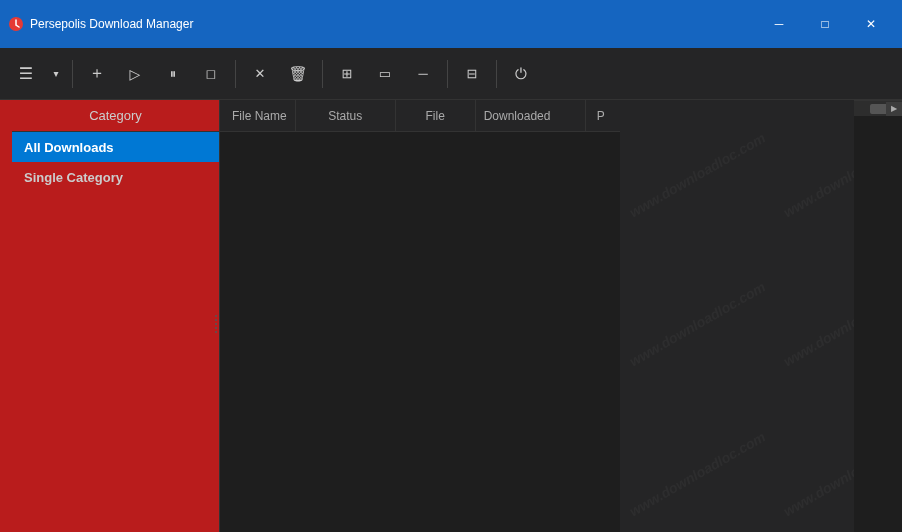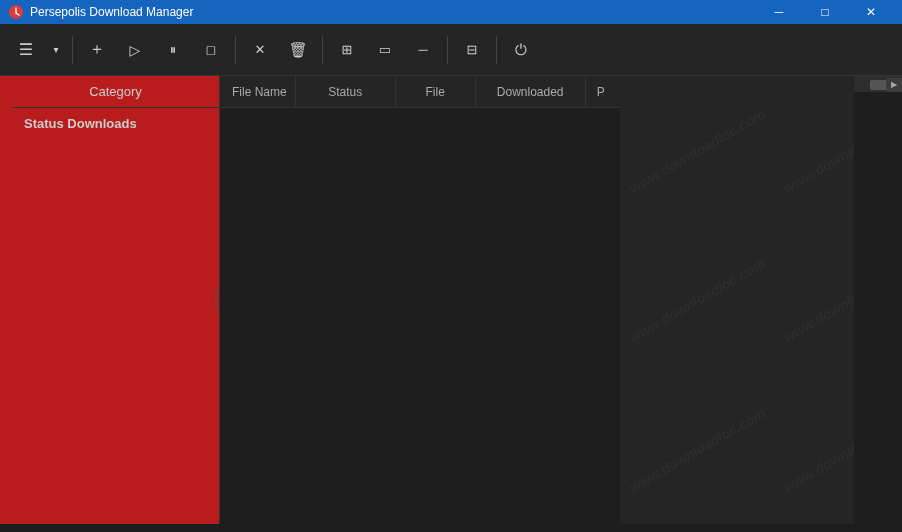--- a/index.html
+++ b/index.html
@@ -15,7 +15,7 @@
 
     
     .titlebar {
-      height: 24px;
+      height: 48px;
       background: #1565c0;
       display: flex;
       align-items: center;

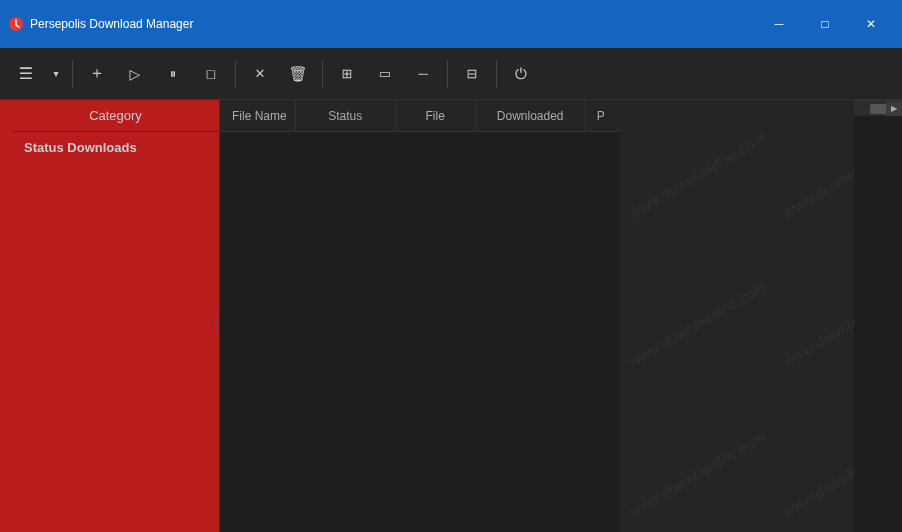--- a/index.html
+++ b/index.html
@@ -177,7 +177,7 @@
     .table-col.file-name { flex: 1; justify-content: flex-end; }
     .table-col.status { width: 100px; justify-content: center; text-align: right; }
     .table-col.size { width: 80px; justify-content: center; }
-    .table-col.downloaded { width: 110px; justify-content: center; }
+    .table-col.downloaded { width: 110px; justify-content: flex-start; }
     .table-col.progress { width: 30px; justify-content: center; border-right: none; }
 
     

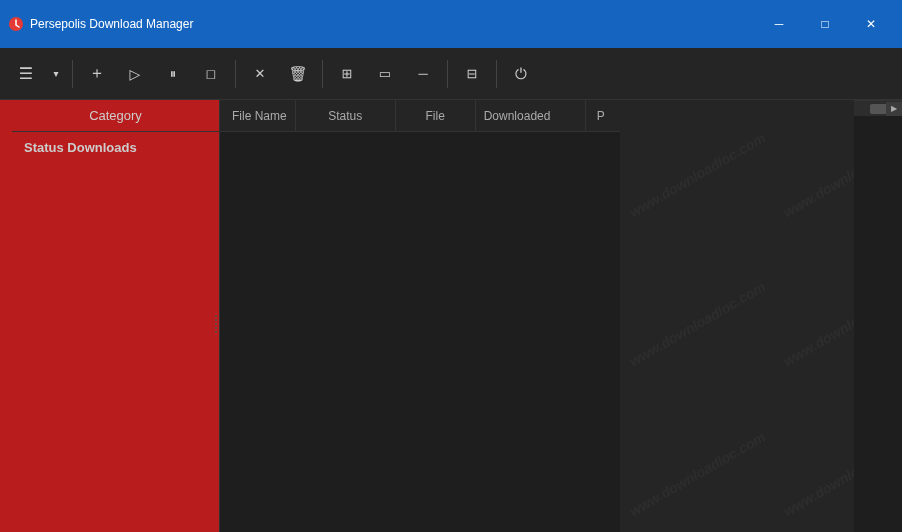--- a/index.html
+++ b/index.html
@@ -284,6 +284,9 @@
 
   <div class="sidebar">
     <div class="sidebar-header">Category</div>
+    <div class="sidebar-item active">
+      <span>All Downloads</span>
+    </div>
     <div class="sidebar-item">
       <span>Status Downloads</span>
     </div>

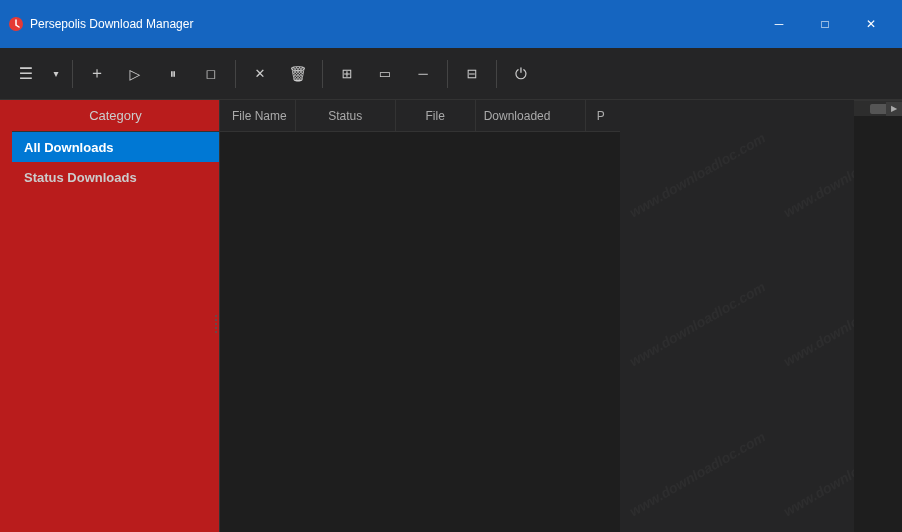--- a/index.html
+++ b/index.html
@@ -288,7 +288,7 @@
       <span>All Downloads</span>
     </div>
     <div class="sidebar-item">
-      <span>Status Downloads</span>
+      <span>Single Category</span>
     </div>
     <div class="sidebar-resizer">
       <div class="sidebar-resizer-dot"></div>

